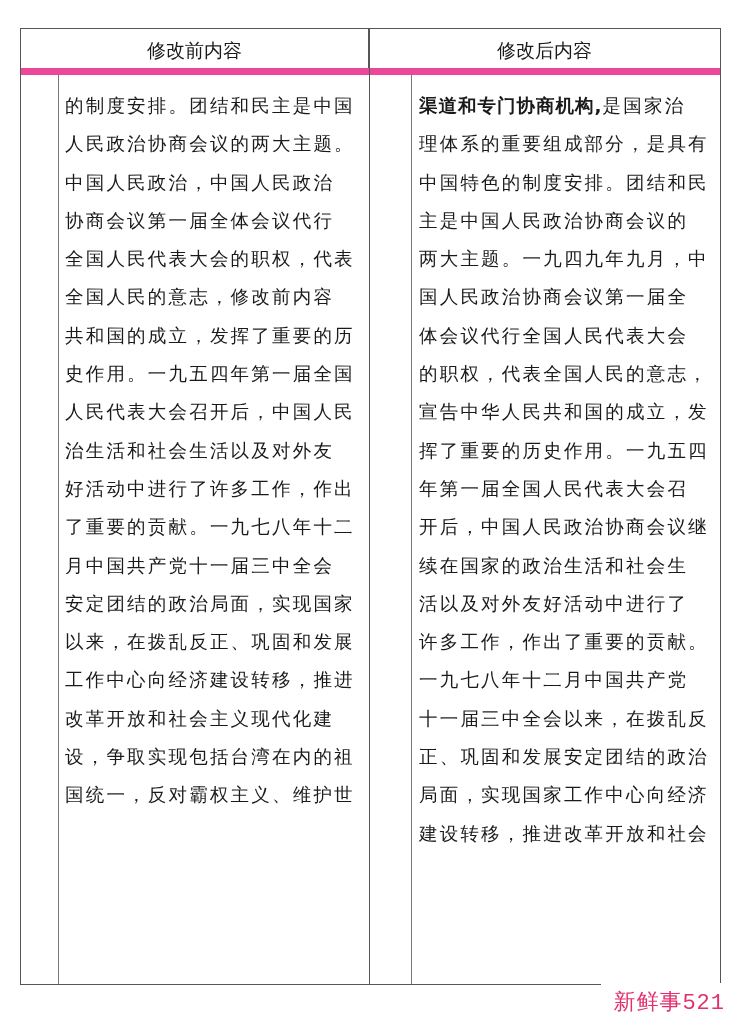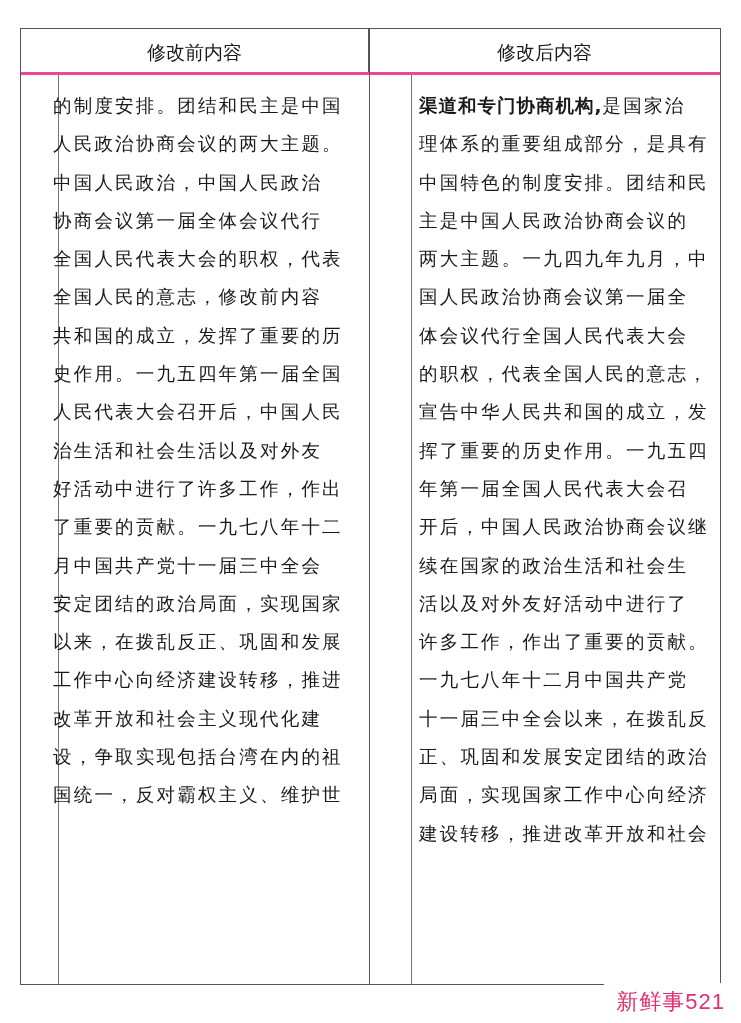--- a/index.html
+++ b/index.html
@@ -30,7 +30,7 @@
       top: 0;
       width: 100%;
       height: 46px;
-      border-bottom: 3px solid #ec4899;
+      border-bottom: 7px solid #ec4899;
       box-sizing: border-box;
       display: flex;
       justify-content: flex-end;

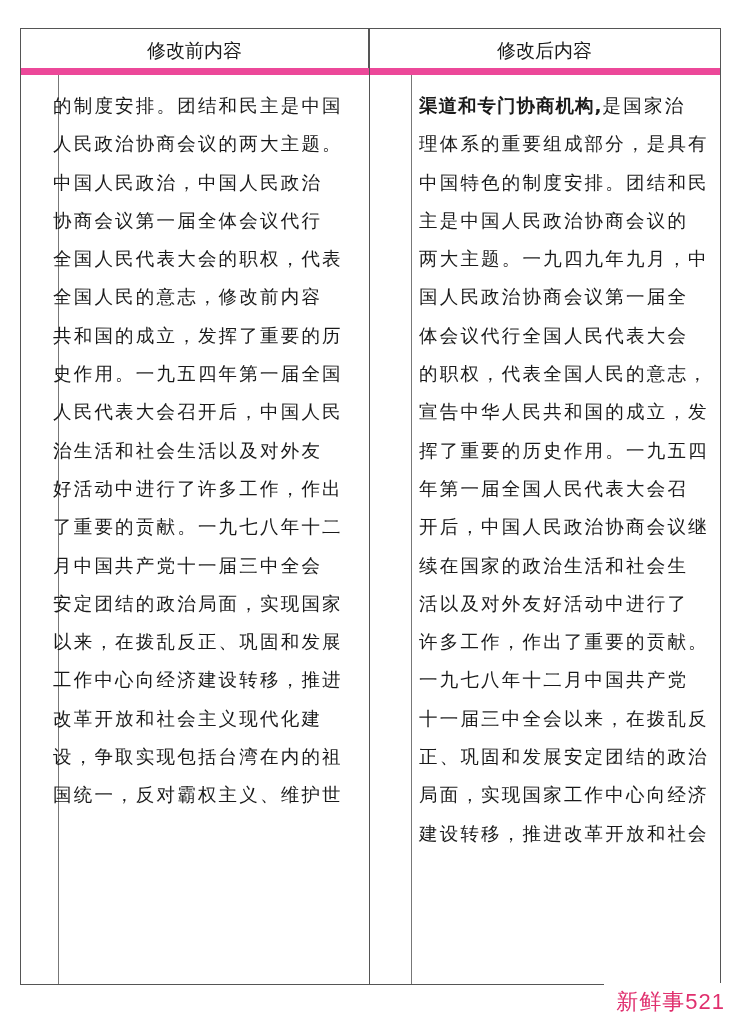--- a/index.html
+++ b/index.html
@@ -80,7 +80,7 @@
       letter-spacing: 2.2px;
       white-space: nowrap;
     }
-    .text-col.left { left: 32px; }
+    .text-col.left { left: 44px; }
     .text-col.right { left: 398px; }
     .line { display: block; height: 38.3px; }
     .bold { font-weight: bold; font-family: "DejaVu Sans", "Liberation Sans", sans-serif; letter-spacing: 1px; }

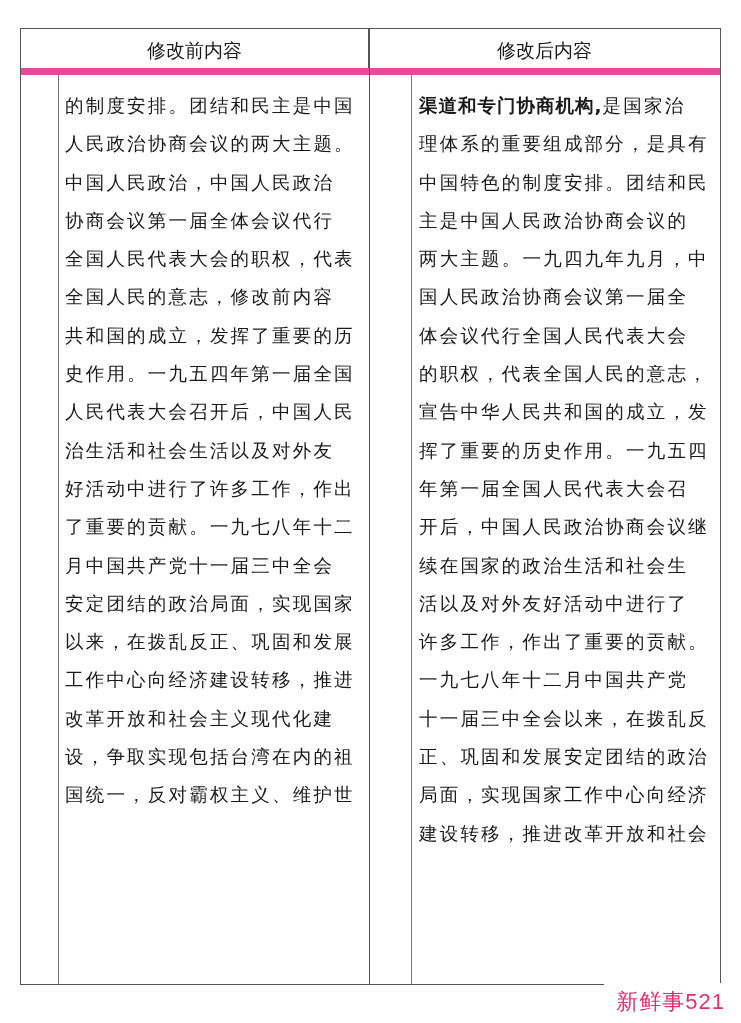--- a/index.html
+++ b/index.html
@@ -89,7 +89,7 @@
       position: absolute;
       right: 12px;
       bottom: 4px;
-      font-family: Liberation Sans, sans-serif;
+      font-family: Liberation Mono, monospace;
       font-size: 22px;
       color: #e0306e;
       background: #ffffff;

